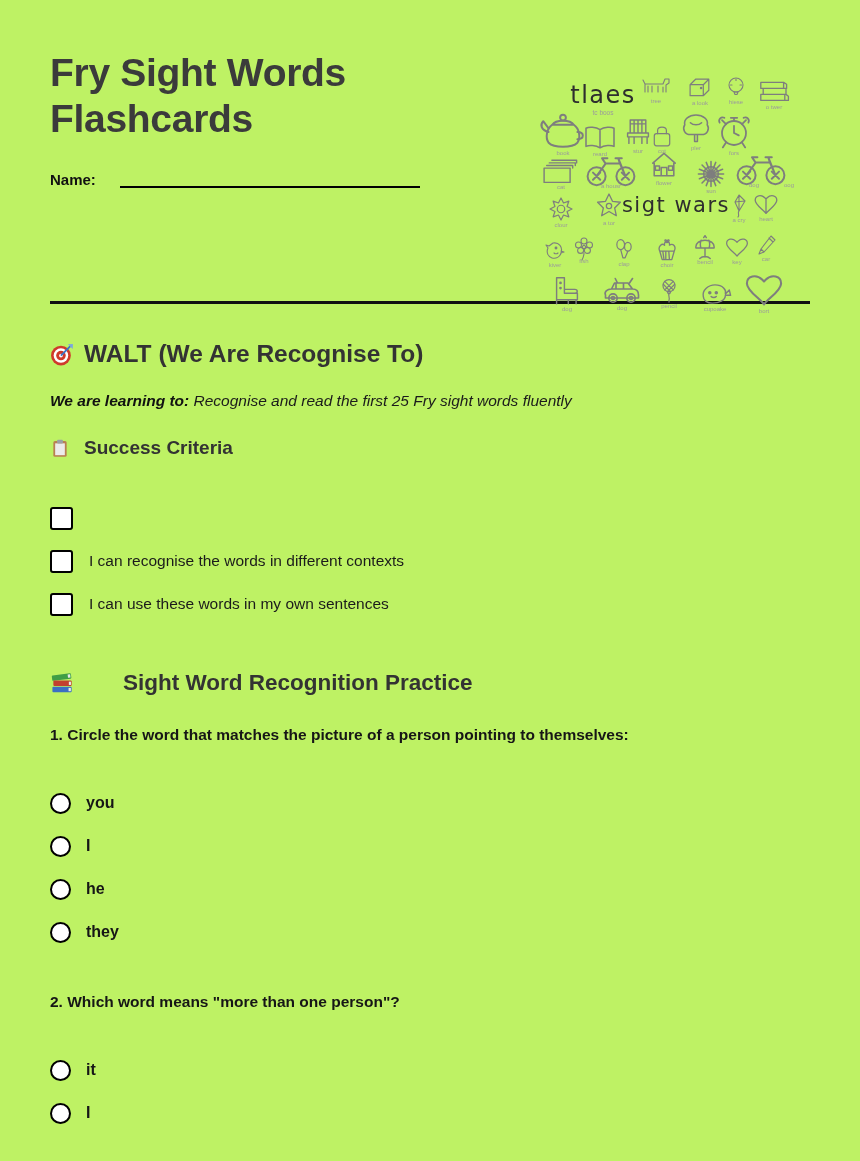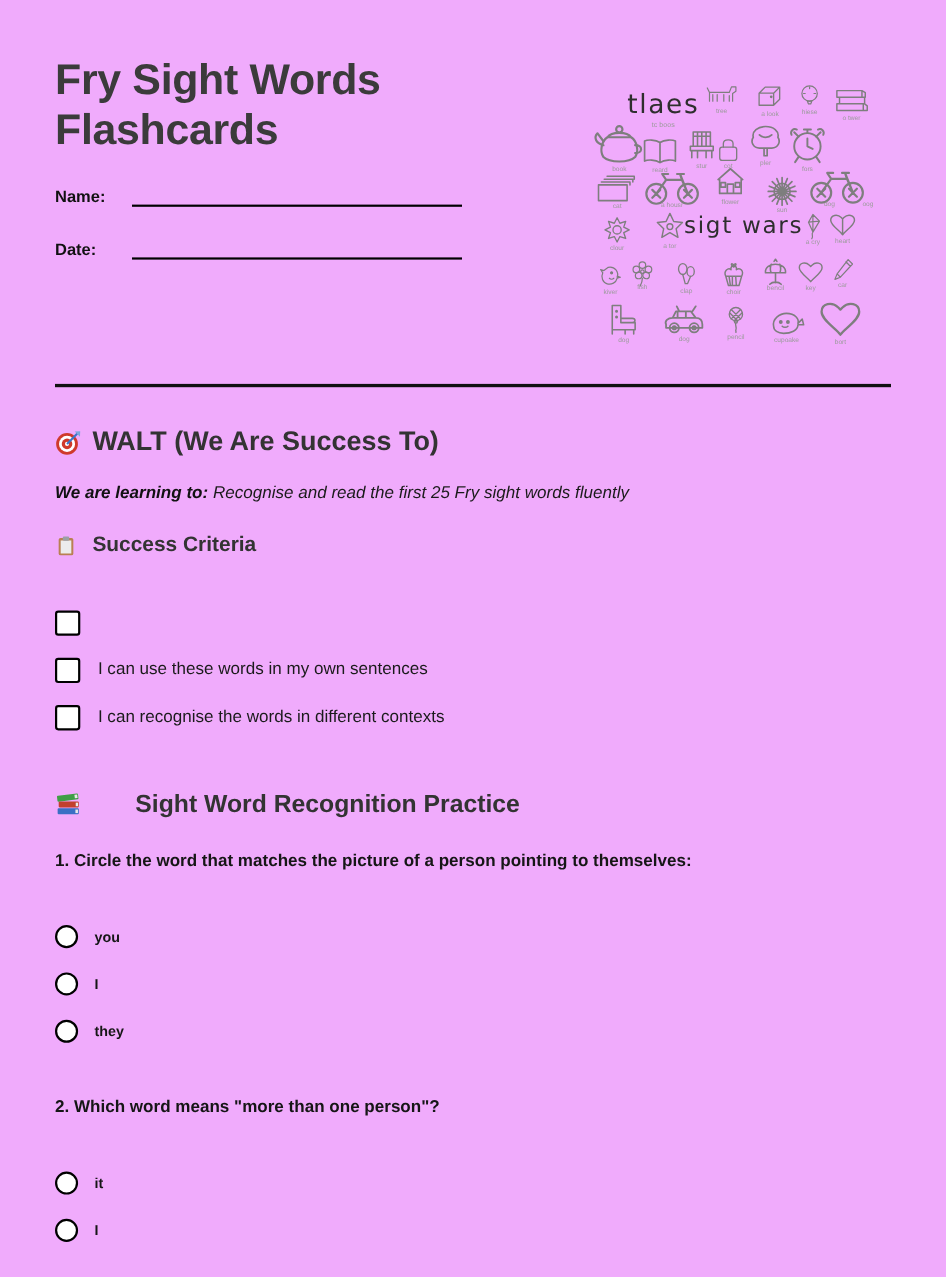--- a/index.html
+++ b/index.html
@@ -4,7 +4,7 @@
 <style>
   html,body{margin:0;padding:0;background:#fff;}
   body{font-family:"Liberation Sans","DejaVu Sans",sans-serif;color:#262626;}
-  .page{position:relative;width:860px;height:1161px;overflow:hidden;background:#f0abfc;box-sizing:border-box;padding:0 50px;}
+  .page{position:relative;width:860px;height:1161px;overflow:hidden;background:#bef264;box-sizing:border-box;padding:0 50px;}
 
   
   h1.title{margin:0;padding-top:50px;font-size:39px;line-height:1.18;font-weight:700;color:#3b3b3b;letter-spacing:-0.3px;}

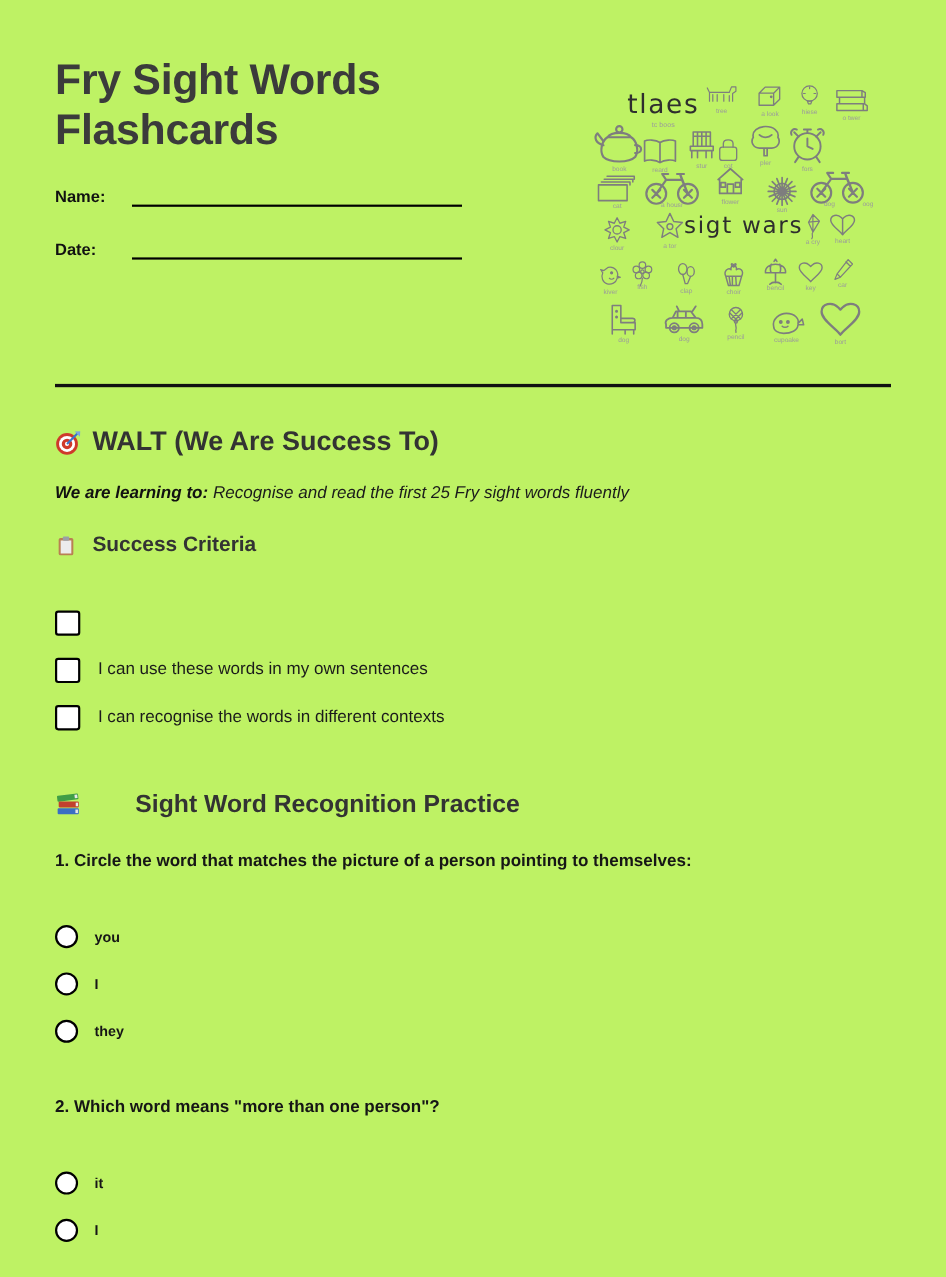--- a/index.html
+++ b/index.html
@@ -53,10 +53,6 @@
   <div class="fields">
     <div class="field-row">
       <span class="field-label">Name:</span>
-      <span class="field-line"></span>
-    </div>
-    <div class="field-row">
-      <span class="field-label">Date:</span>
       <span class="field-line"></span>
     </div>
   </div>

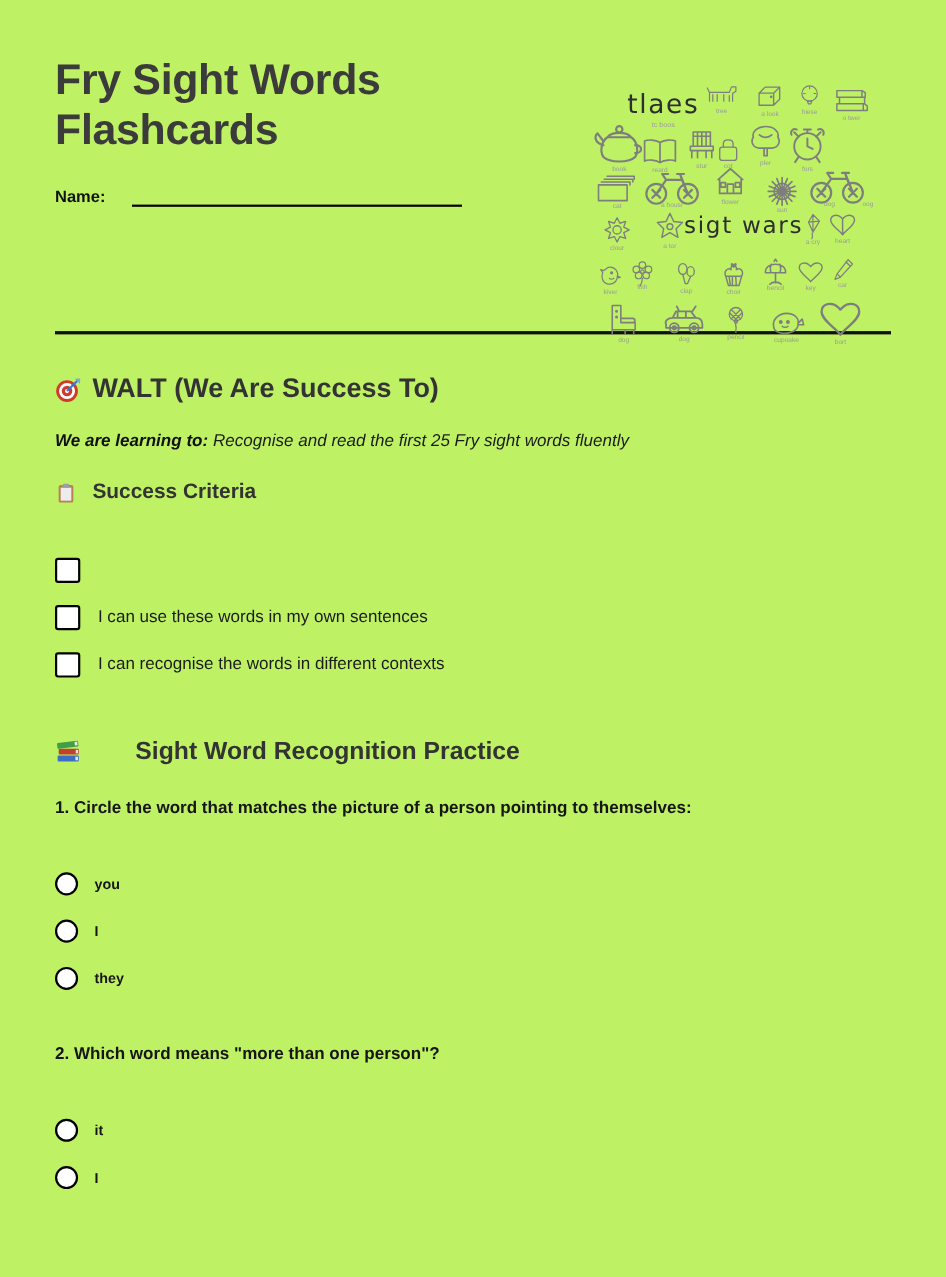--- a/index.html
+++ b/index.html
@@ -263,7 +263,7 @@
       <path d="M10.5 13 L19.5 4" stroke="#3a74c9" stroke-width="1.8" fill="none"></path>
       <path d="M17.2 2.2 L22 2 L21.8 6.8 Z" fill="#7ba7de"></path>
     </svg>
-    <span>WALT (We Are Success To)</span>
+    <span>WALT (We Are Recognise To)</span>
   </h2>
 
   <p class="lead"><strong>We are learning to:</strong><span> Recognise and read the first 25 Fry sight words fluently</span></p>

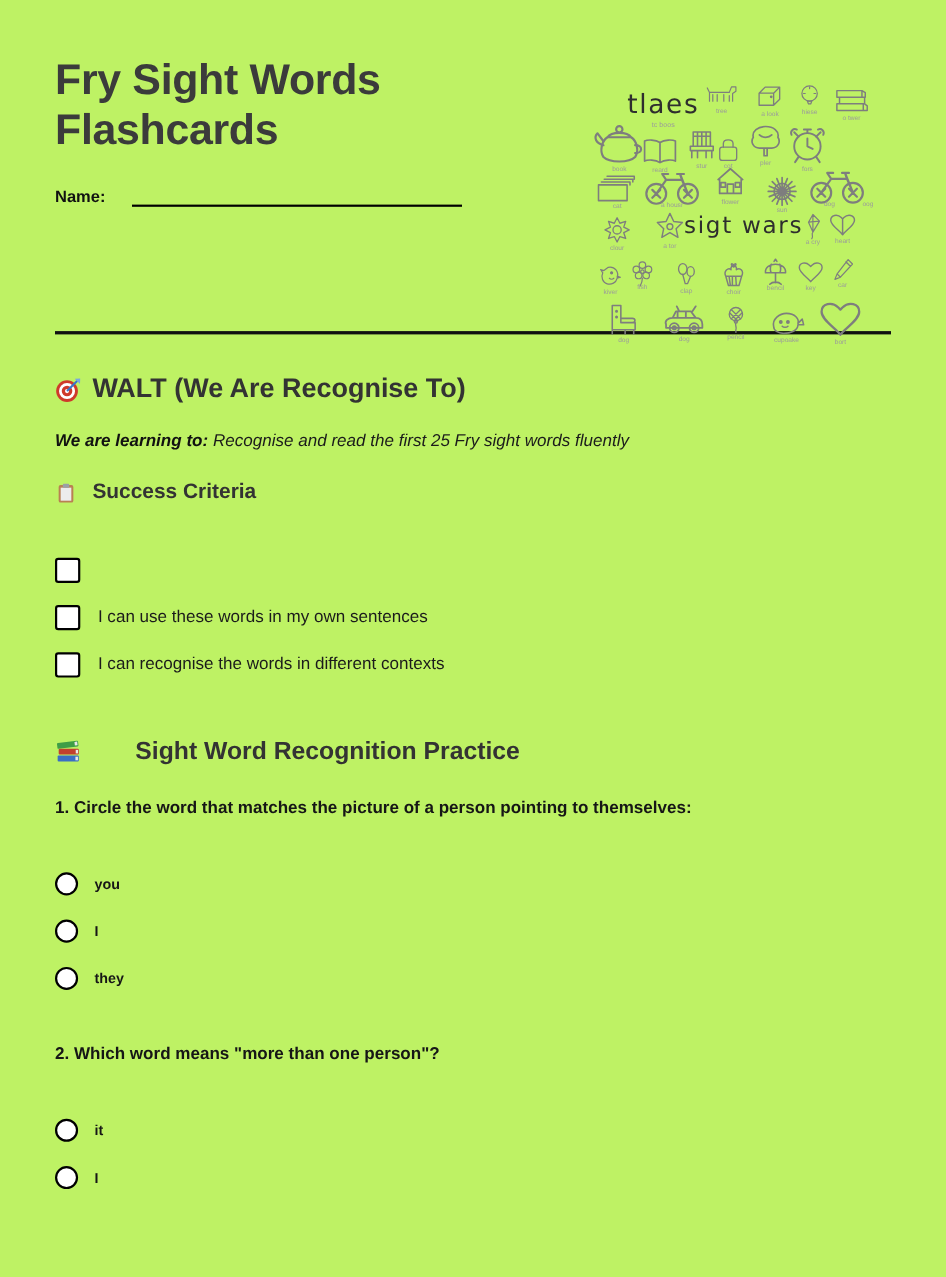--- a/index.html
+++ b/index.html
@@ -283,11 +283,11 @@
       </div>
       <div class="check-row">
         <span class="checkbox"></span>
-        <span class="check-label">I can use these words in my own sentences</span>
+        <span class="check-label">I can recognise the words in different contexts</span>
       </div>
       <div class="check-row">
         <span class="checkbox"></span>
-        <span class="check-label">I can recognise the words in different contexts</span>
+        <span class="check-label">I can use these words in my own sentences</span>
       </div>
     </div>
 

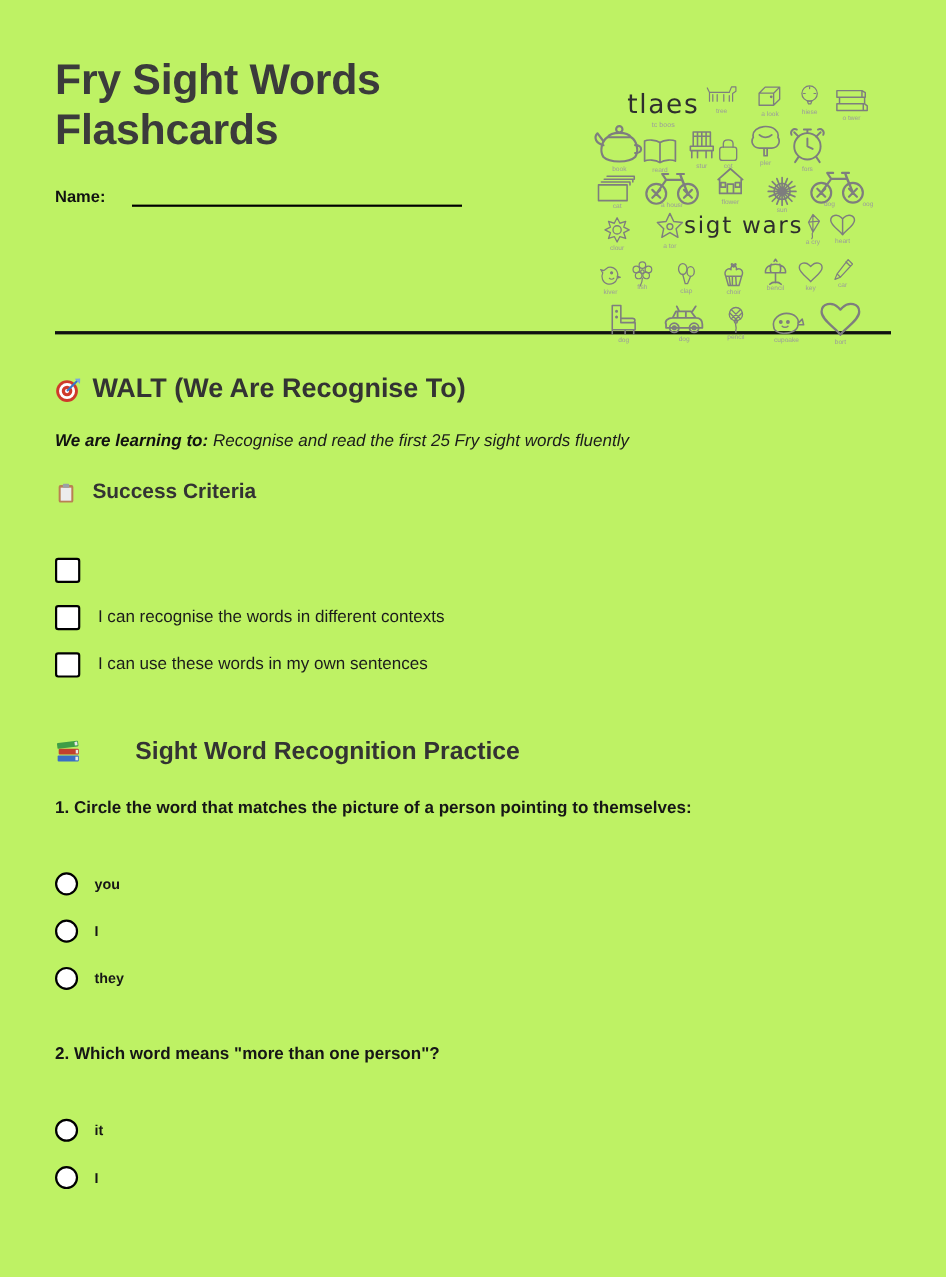--- a/index.html
+++ b/index.html
@@ -41,7 +41,7 @@
   .options{margin-top:48px;}
   .option-row{display:flex;align-items:center;height:22px;margin-bottom:21px;}
   .radio{width:17px;height:17px;border:2.5px solid #000;border-radius:50%;flex:none;background:#fff;}
-  .option-label{margin-left:15px;font-size:13px;font-weight:700;color:#161616;}
+  .option-label{margin-left:15px;font-size:16px;font-weight:700;color:#161616;}
 </style>
 </head>
 <body>

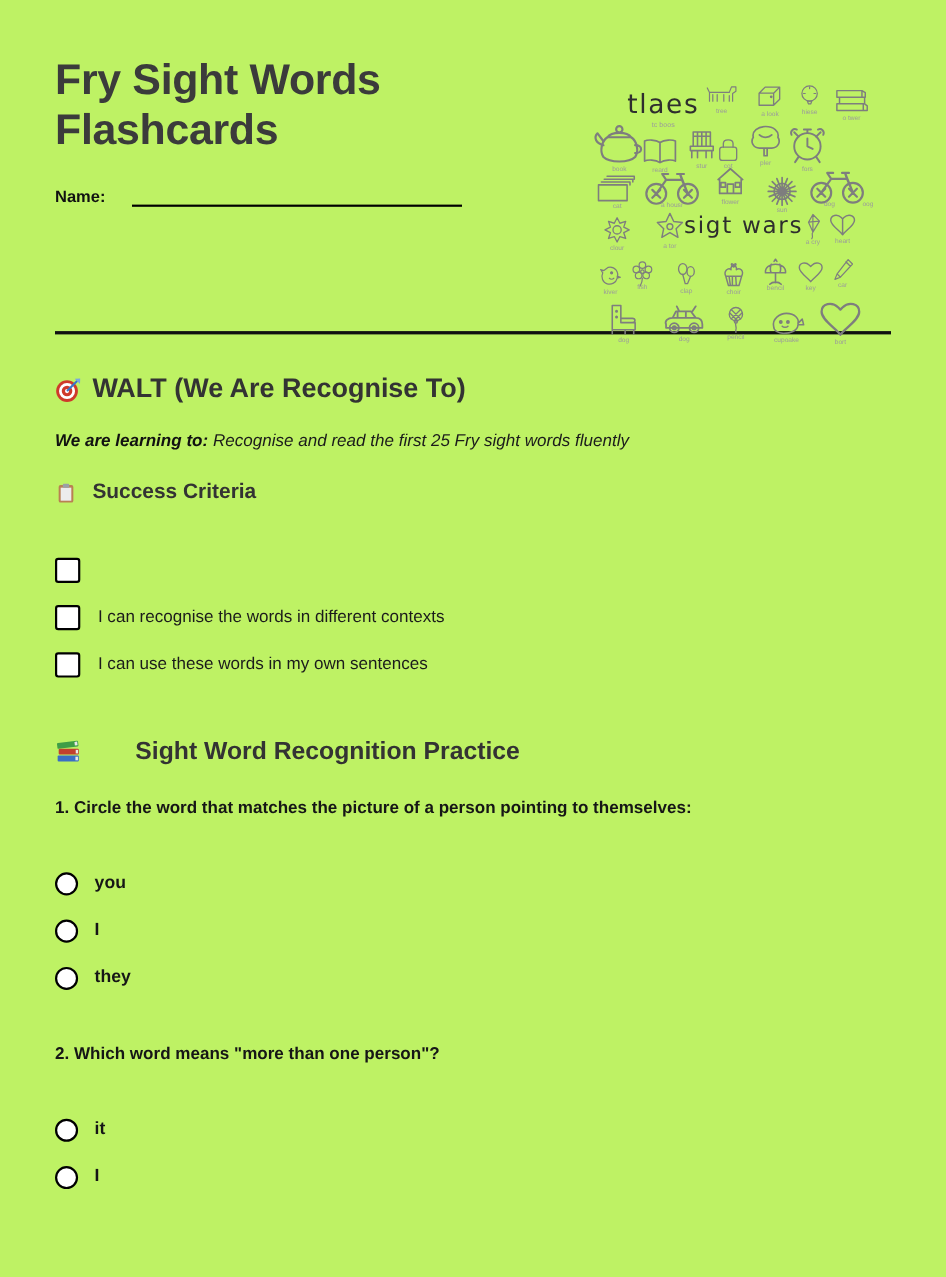--- a/index.html
+++ b/index.html
@@ -316,6 +316,10 @@
         </div>
         <div class="option-row">
           <span class="radio"></span>
+          <span class="option-label">he</span>
+        </div>
+        <div class="option-row">
+          <span class="radio"></span>
           <span class="option-label">they</span>
         </div>
       </div>

